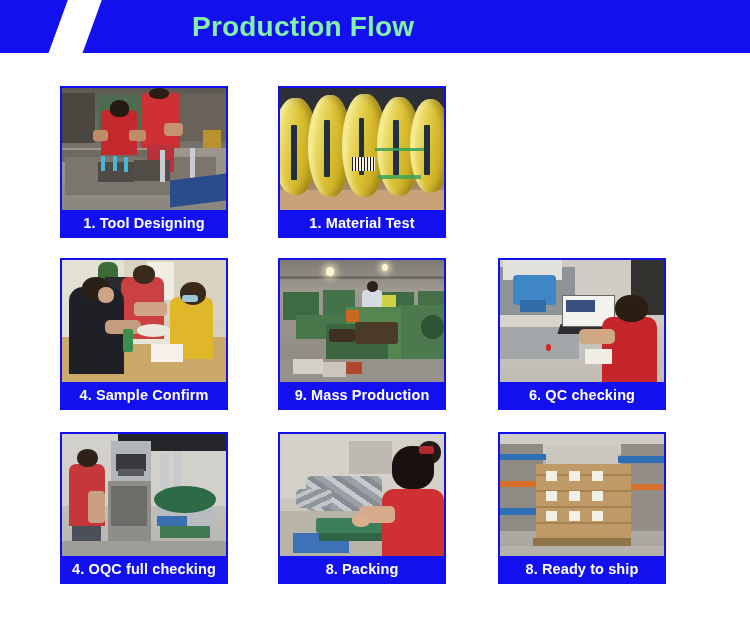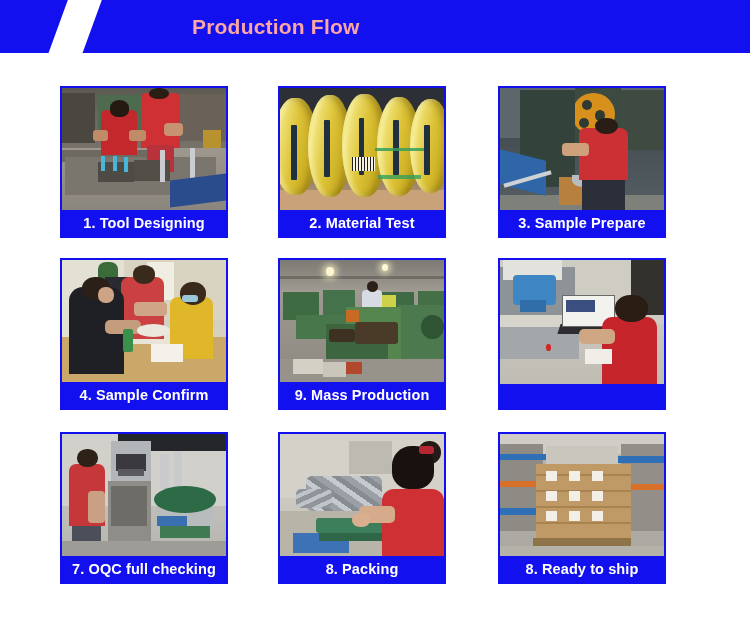--- a/index.html
+++ b/index.html
@@ -41,8 +41,8 @@
     top: 0;
     height: 53px;
     line-height: 53px;
-    color: #fca5a5;
-    font-size: 21px;
+    color: #86efac;
+    font-size: 28px;
     font-weight: bold;
     letter-spacing: 0.2px;
     white-space: nowrap;

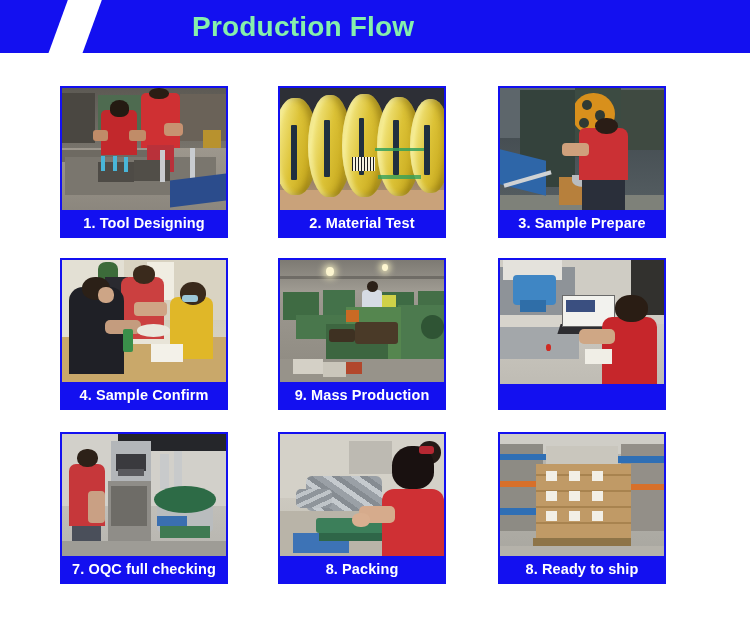--- a/index.html
+++ b/index.html
@@ -375,7 +375,7 @@
           <div class="sh strapg2"></div>
           <div class="sh barcode"></div>
       </div>
-      <div class="card-caption">2. Material Test</div>
+      <div class="card-caption">1. Material Test</div>
     </div>
 
     <div class="card card-2">

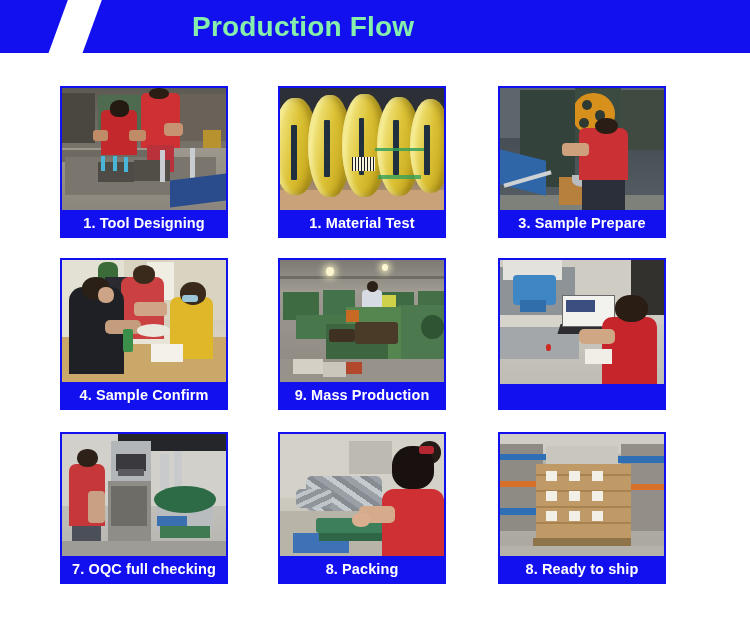--- a/index.html
+++ b/index.html
@@ -378,28 +378,6 @@
       <div class="card-caption">1. Material Test</div>
     </div>
 
-    <div class="card card-2">
-      <div class="card-photo scene p3">
-        <div class="sh bgw"></div>
-          <div class="sh press2"></div>
-          <div class="sh rgt"></div>
-        <div class="sh wheel"></div>
-          <div class="sh wheel-h1"></div>
-          <div class="sh wheel-h2"></div>
-        <div class="sh wheel-h3"></div>
-          <div class="sh press"></div>
-        <div class="sh floor3"></div>
-          <div class="sh tarp"></div>
-          <div class="sh bar"></div>
-        <div class="sh box"></div>
-          <div class="sh bowl"></div>
-        <div class="sh legs"></div>
-          <div class="sh body"></div>
-          <div class="sh head"></div>
-          <div class="sh arm"></div>
-      </div>
-      <div class="card-caption">3. Sample Prepare</div>
-    </div>
   </div>
 
   <div class="row row-1">

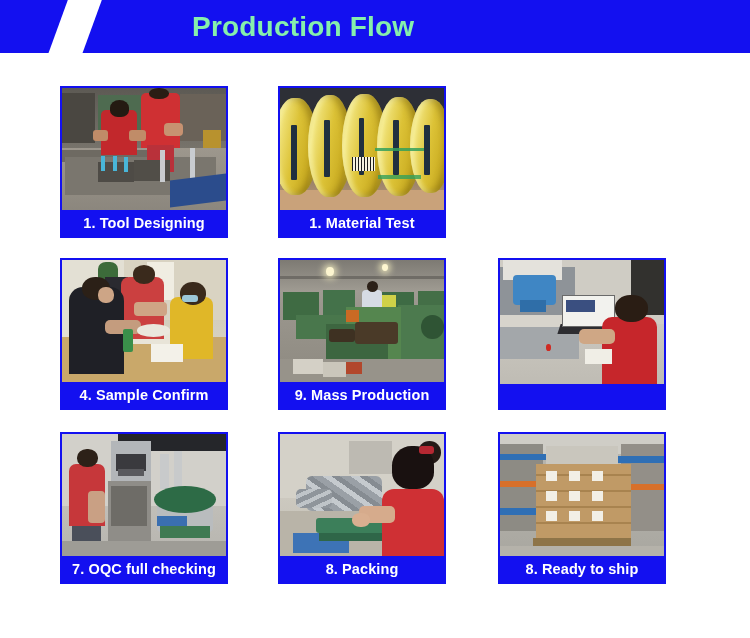--- a/index.html
+++ b/index.html
@@ -456,6 +456,7 @@
           <div class="sh q-arm"></div>
           <div class="sh q-pap"></div>
       </div>
+      <div class="card-caption">6. QC checking</div>
     </div>
   </div>
 

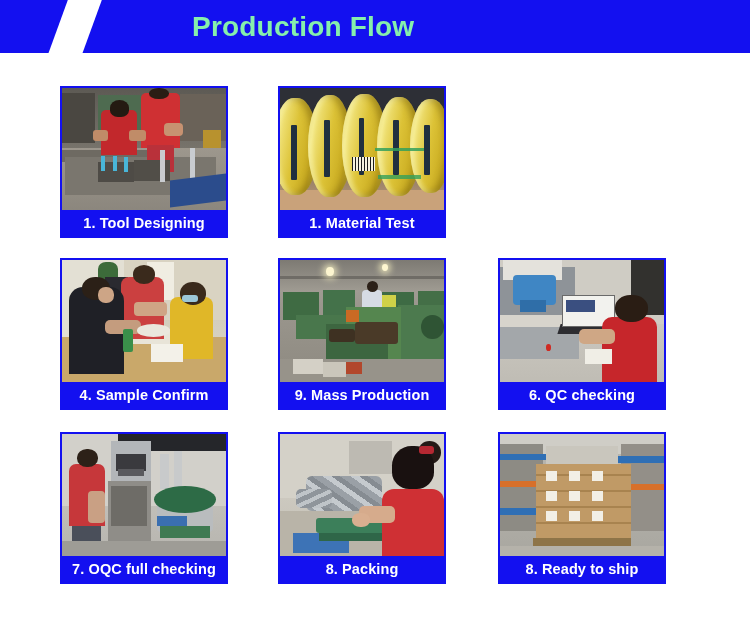--- a/index.html
+++ b/index.html
@@ -483,7 +483,7 @@
           <div class="sh m-arm"></div>
         <div class="sh floor7"></div>
       </div>
-      <div class="card-caption">7. OQC full checking</div>
+      <div class="card-caption">4. OQC full checking</div>
     </div>
 
     <div class="card card-1">

